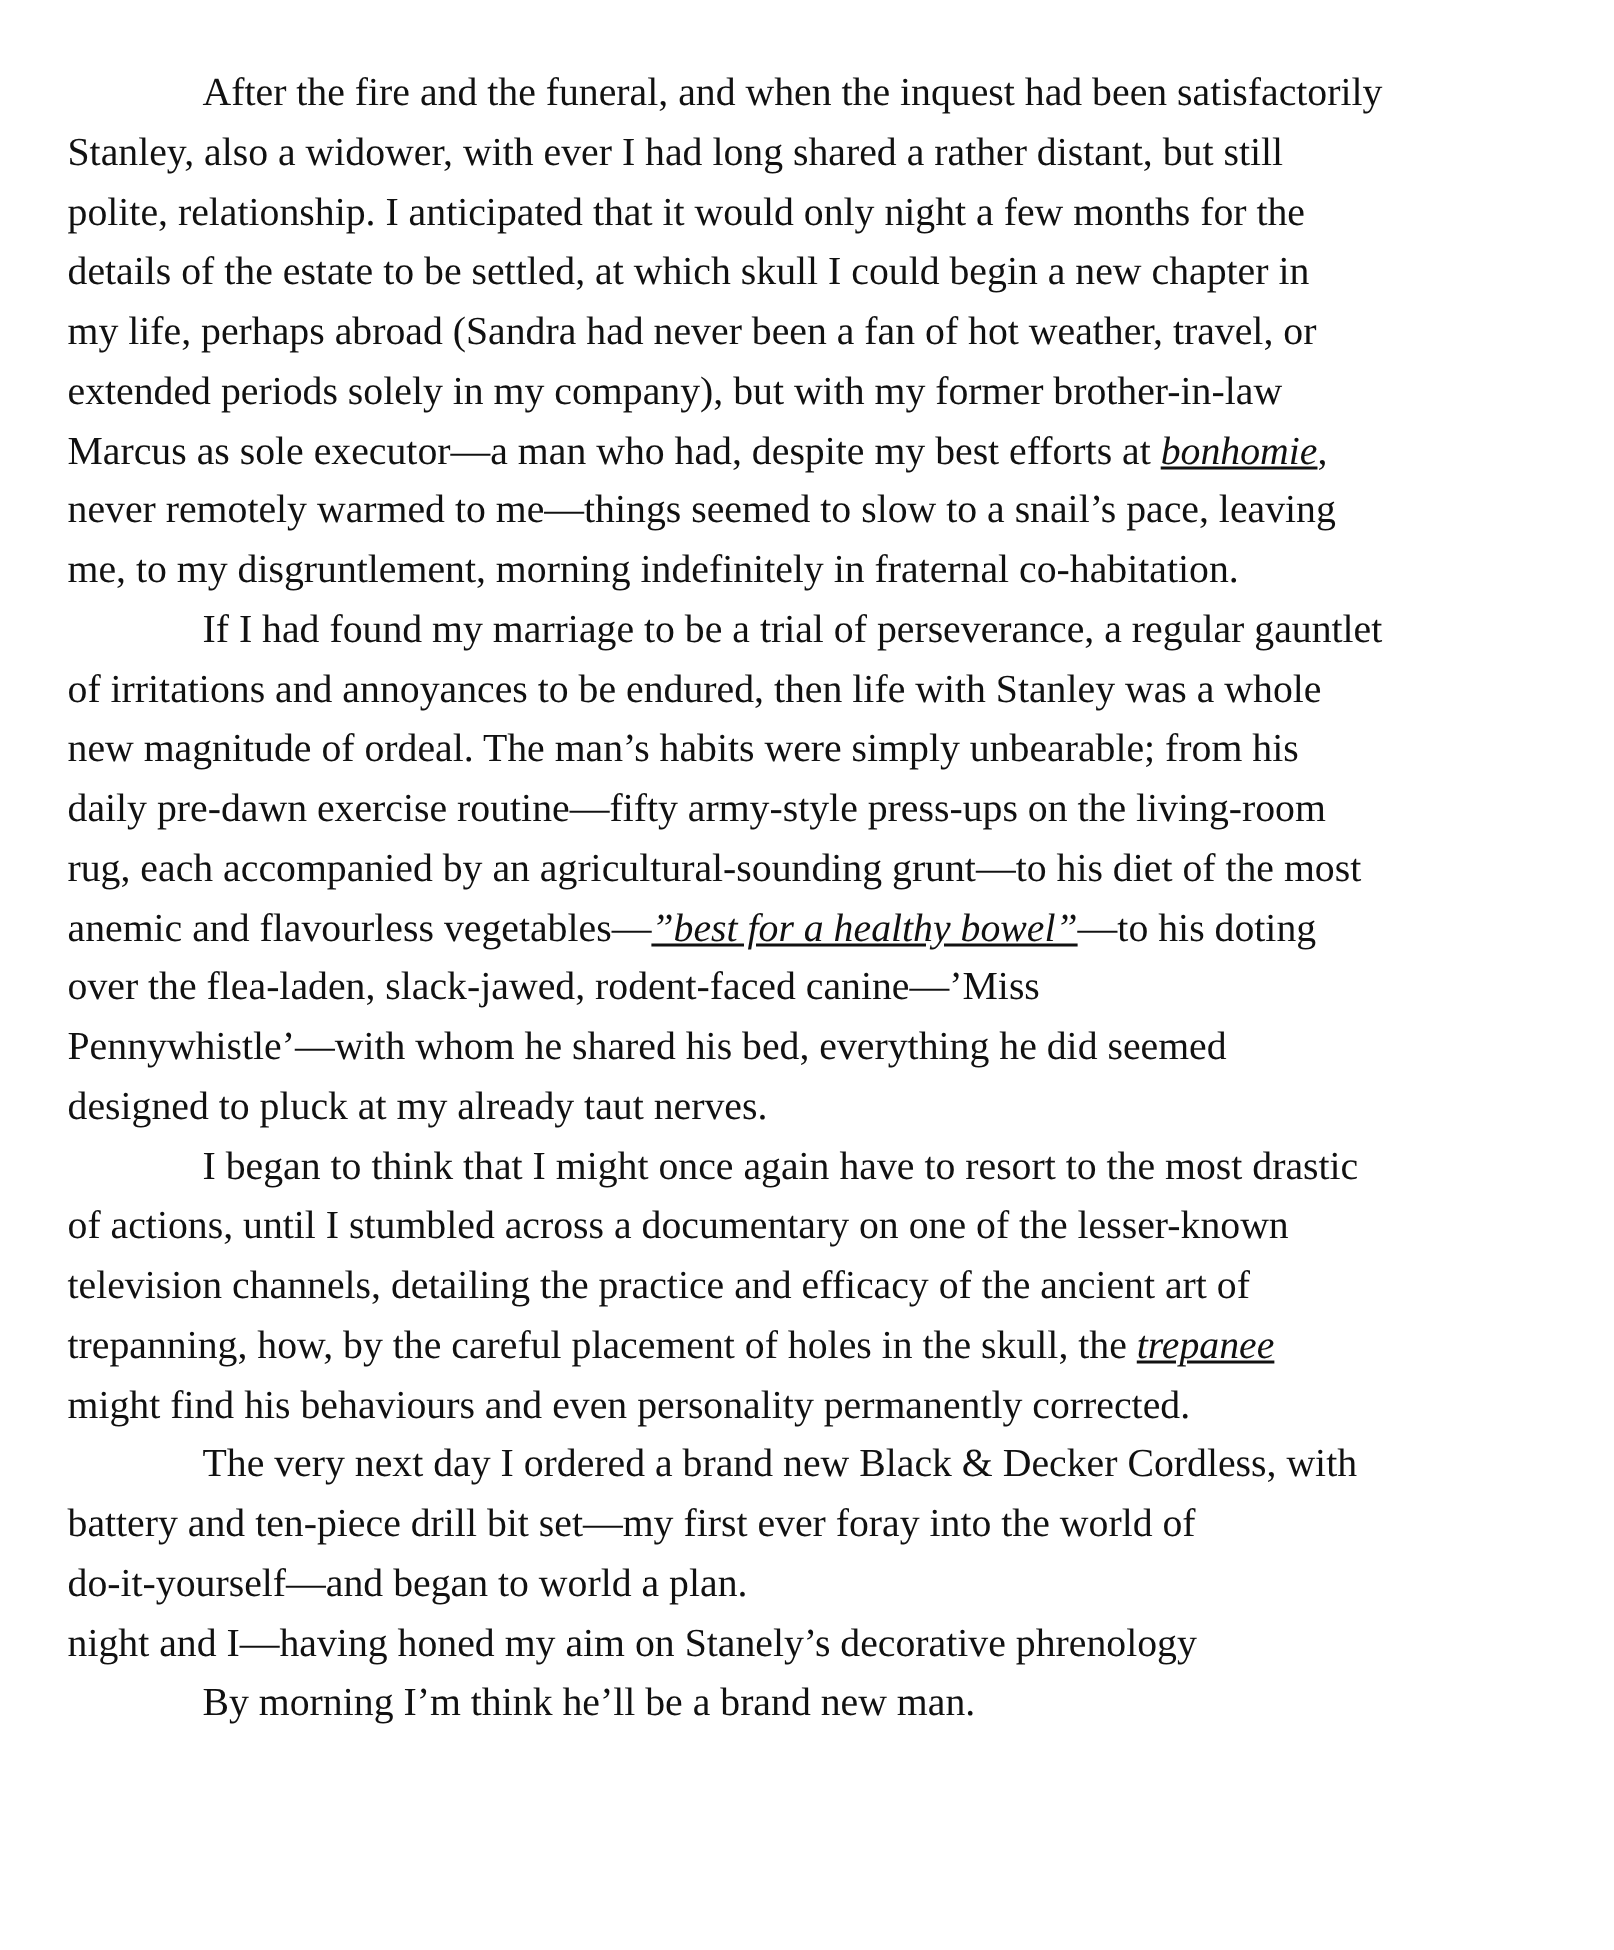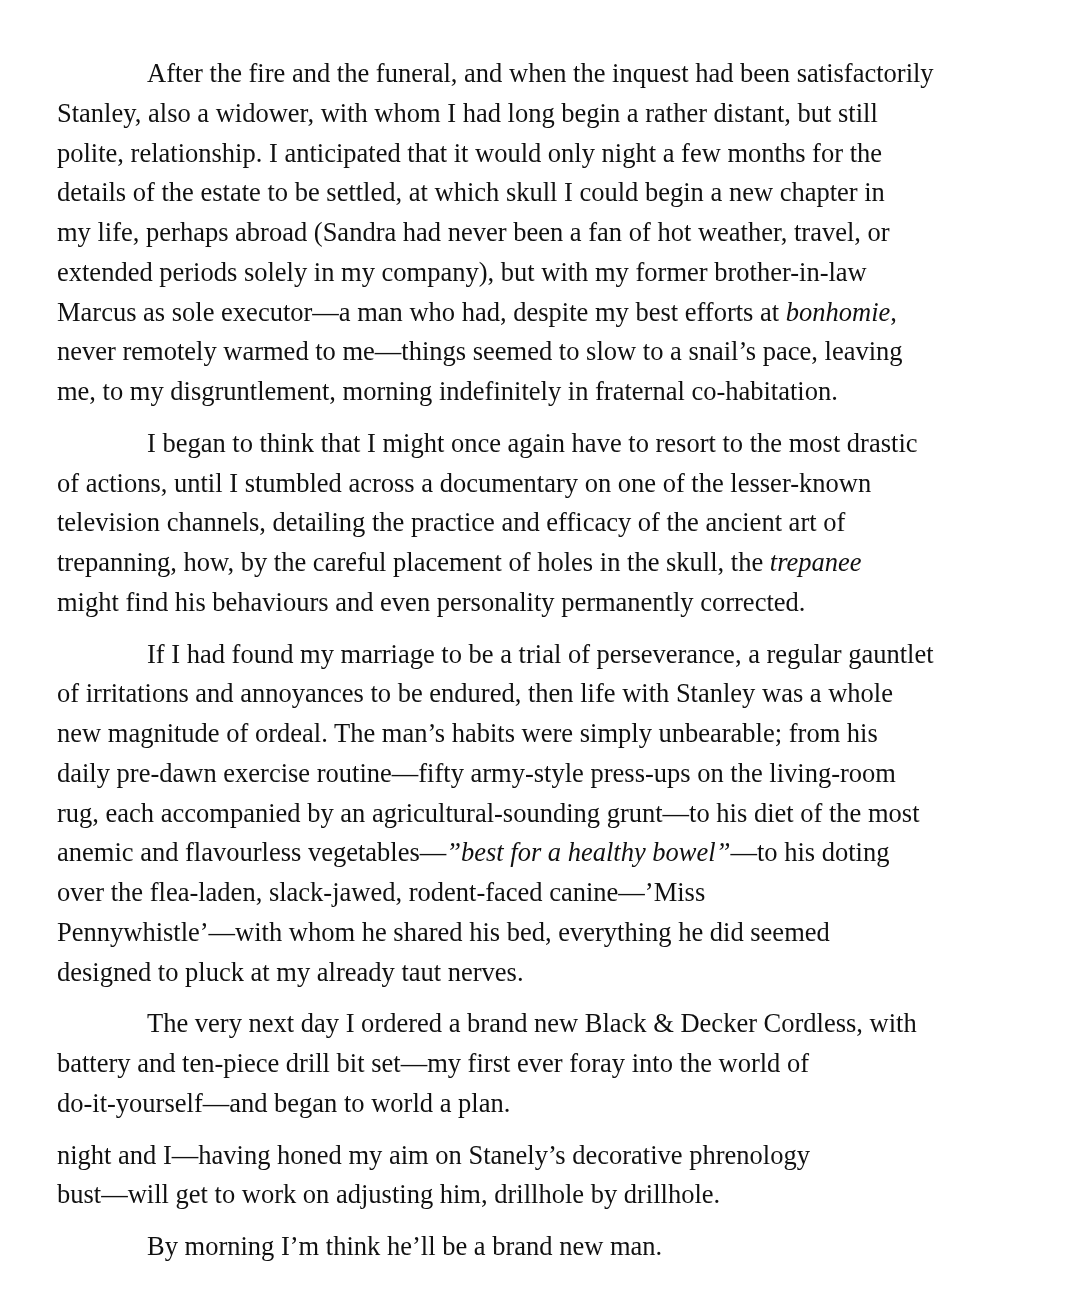--- a/index.html
+++ b/index.html
@@ -9,7 +9,7 @@
     color: #111111;
   }
   .page { position: absolute; left: 45px; top: 42px; width: 1000px; }
-  .para { margin: 12px; }
+  .para { margin: 0; }
   .line {
     display: block; white-space: nowrap;
     font-size: 26.5px; line-height: 39.75px; height: 39.75px;

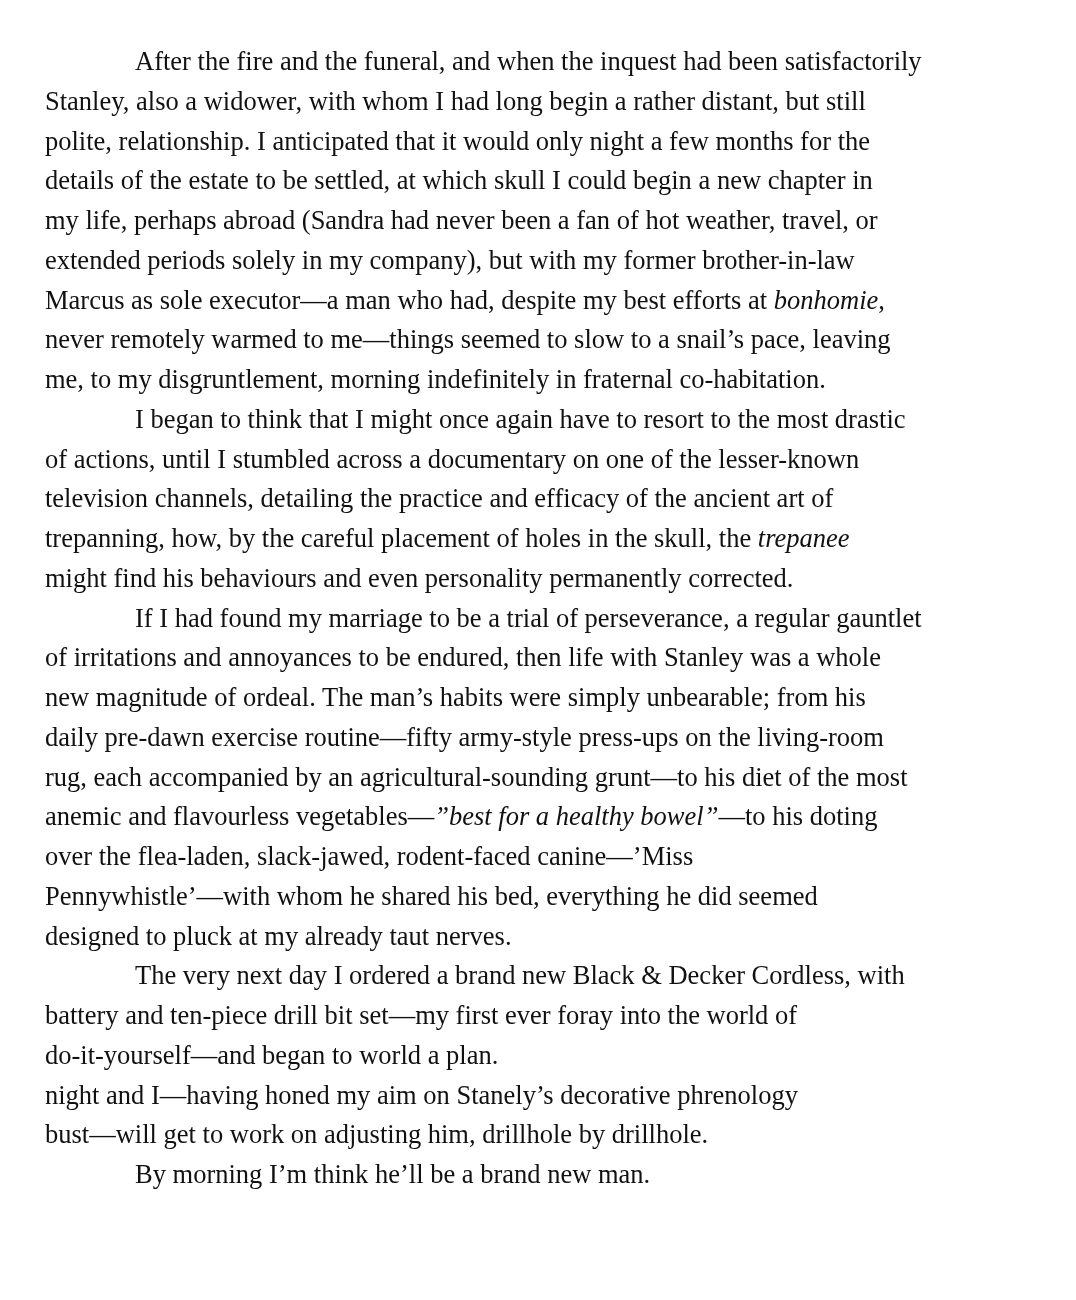--- a/index.html
+++ b/index.html
@@ -23,7 +23,7 @@
 <div class="page" id="doc">
     <div class="para">
       <span class="line first"><span>After the fire and the funeral, and when the inquest had been satisfactorily</span></span>
-      <span class="line"><span>Stanley, also a widower, with whom I had long begin a rather distant, but still</span></span>
+      <span class="line"><span>Stanley, also a widower, with ever I had long shared a rather distant, but still</span></span>
       <span class="line"><span>polite, relationship. I anticipated that it would only night a few months for the</span></span>
       <span class="line"><span>details of the estate to be settled, at which skull I could begin a new chapter in</span></span>
       <span class="line"><span>my life, perhaps abroad (Sandra had never been a fan of hot weather, travel, or</span></span>

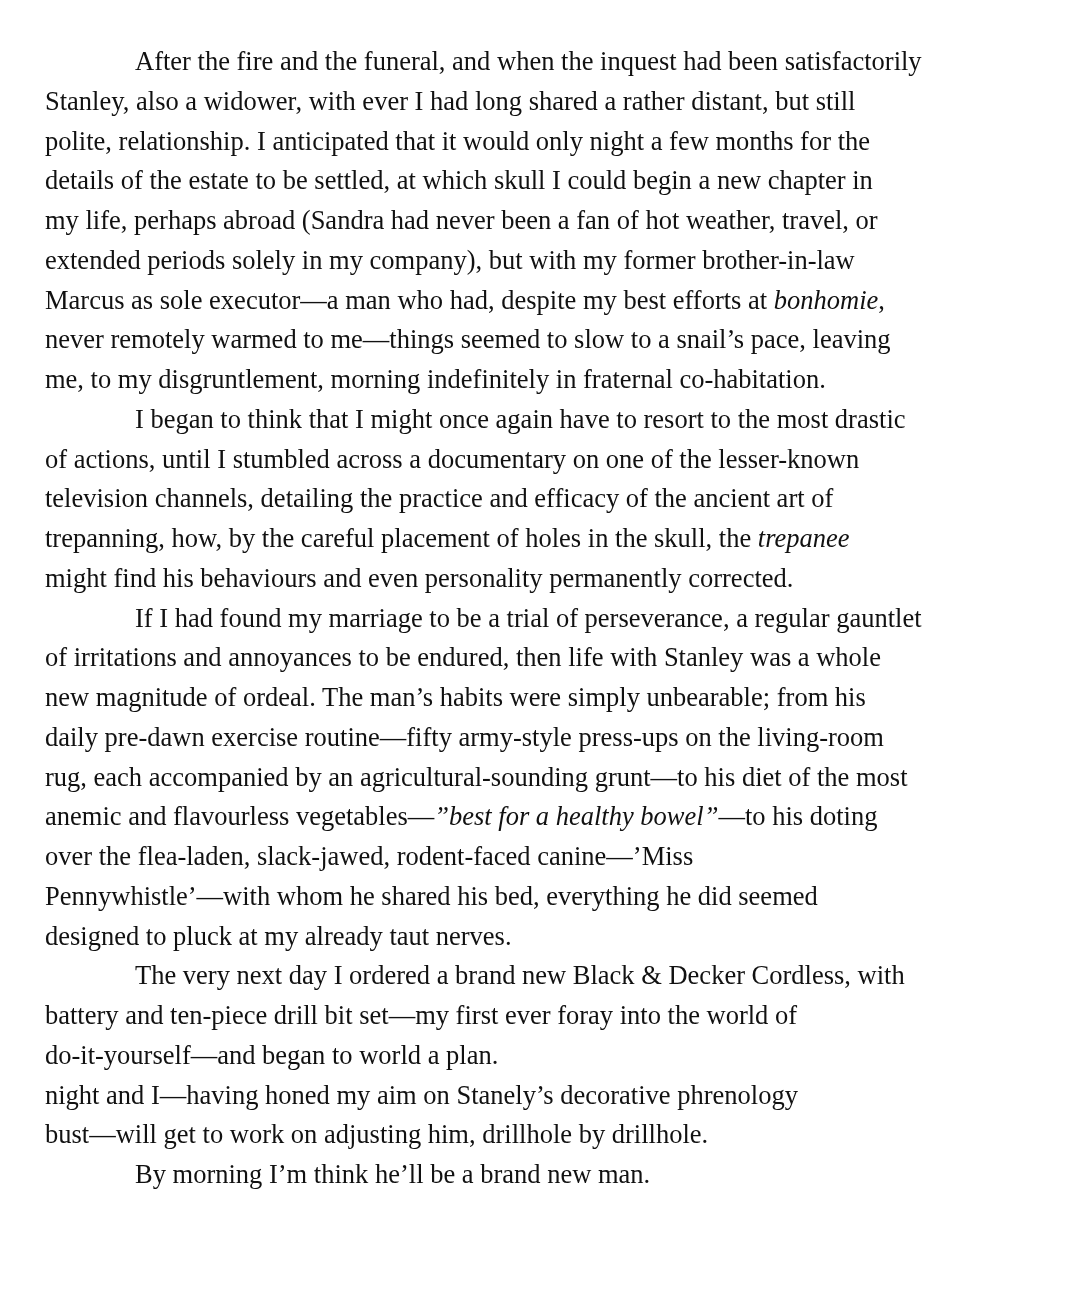--- a/index.html
+++ b/index.html
@@ -15,7 +15,7 @@
     font-size: 26.5px; line-height: 39.75px; height: 39.75px;
   }
   .line.first { padding-left: 90px; }
-  em { font-style: italic; }
+  em { font-style: italic; text-decoration: underline; }
 </style>
 </head>
 <body>

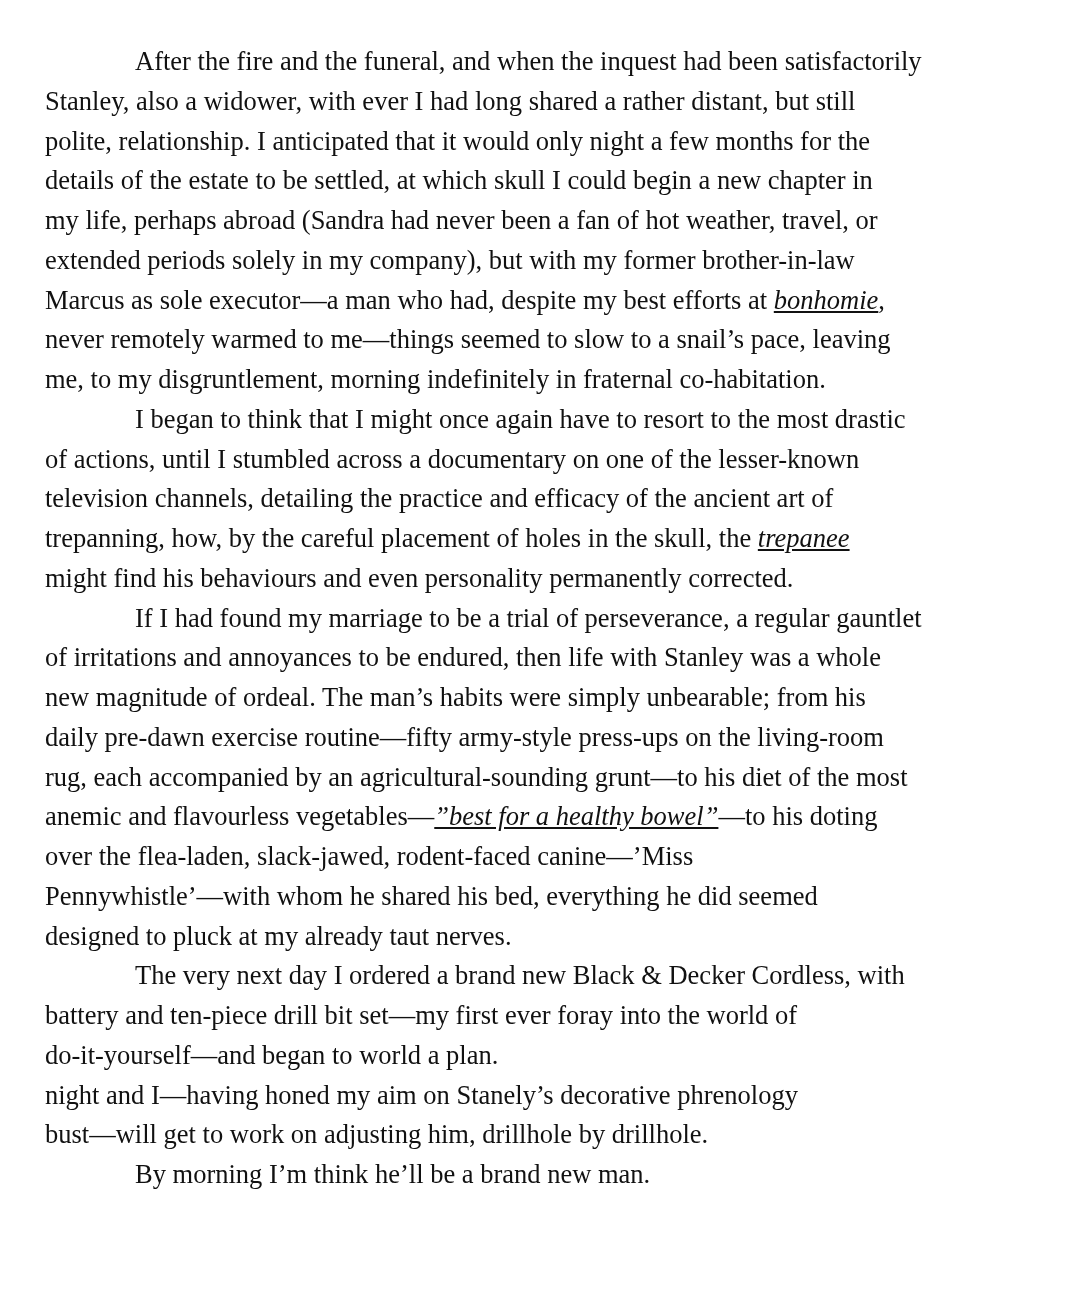--- a/index.html
+++ b/index.html
@@ -33,13 +33,6 @@
       <span class="line"><span>me, to my disgruntlement, morning indefinitely in fraternal co-habitation.</span></span>
     </div>
     <div class="para">
-      <span class="line first"><span>I began to think that I might once again have to resort to the most drastic</span></span>
-      <span class="line"><span>of actions, until I stumbled across a documentary on one of the lesser-known</span></span>
-      <span class="line"><span>television channels, detailing the practice and efficacy of the ancient art of</span></span>
-      <span class="line"><span>trepanning, how, by the careful placement of holes in the skull, the </span><em>trepanee</em></span>
-      <span class="line"><span>might find his behaviours and even personality permanently corrected.</span></span>
-    </div>
-    <div class="para">
       <span class="line first"><span>If I had found my marriage to be a trial of perseverance, a regular gauntlet</span></span>
       <span class="line"><span>of irritations and annoyances to be endured, then life with Stanley was a whole</span></span>
       <span class="line"><span>new magnitude of ordeal. The man’s habits were simply unbearable; from his</span></span>
@@ -49,6 +42,13 @@
       <span class="line"><span>over the flea-laden, slack-jawed, rodent-faced canine—’Miss</span></span>
       <span class="line"><span>Pennywhistle’—with whom he shared his bed, everything he did seemed</span></span>
       <span class="line"><span>designed to pluck at my already taut nerves.</span></span>
+    </div>
+    <div class="para">
+      <span class="line first"><span>I began to think that I might once again have to resort to the most drastic</span></span>
+      <span class="line"><span>of actions, until I stumbled across a documentary on one of the lesser-known</span></span>
+      <span class="line"><span>television channels, detailing the practice and efficacy of the ancient art of</span></span>
+      <span class="line"><span>trepanning, how, by the careful placement of holes in the skull, the </span><em>trepanee</em></span>
+      <span class="line"><span>might find his behaviours and even personality permanently corrected.</span></span>
     </div>
     <div class="para">
       <span class="line first"><span>The very next day I ordered a brand new Black &amp; Decker Cordless, with</span></span>

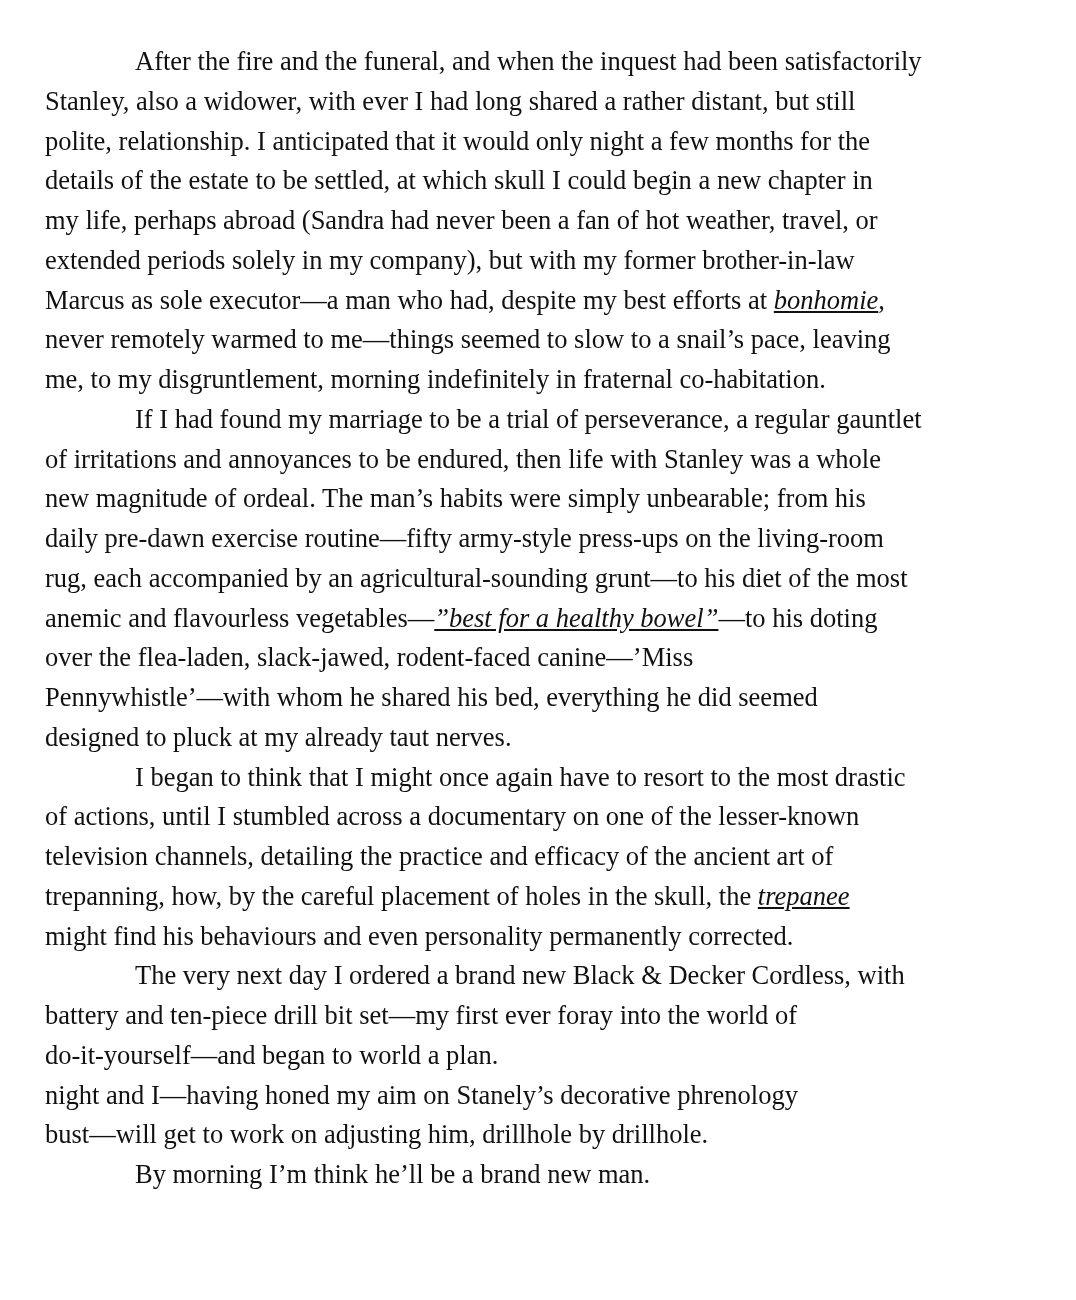--- a/index.html
+++ b/index.html
@@ -57,7 +57,6 @@
     </div>
     <div class="para">
       <span class="line"><span>night and I—having honed my aim on Stanely’s decorative phrenology</span></span>
-      <span class="line"><span>bust—will get to work on adjusting him, drillhole by drillhole.</span></span>
     </div>
     <div class="para">
       <span class="line first"><span>By morning I’m think he’ll be a brand new man.</span></span>

